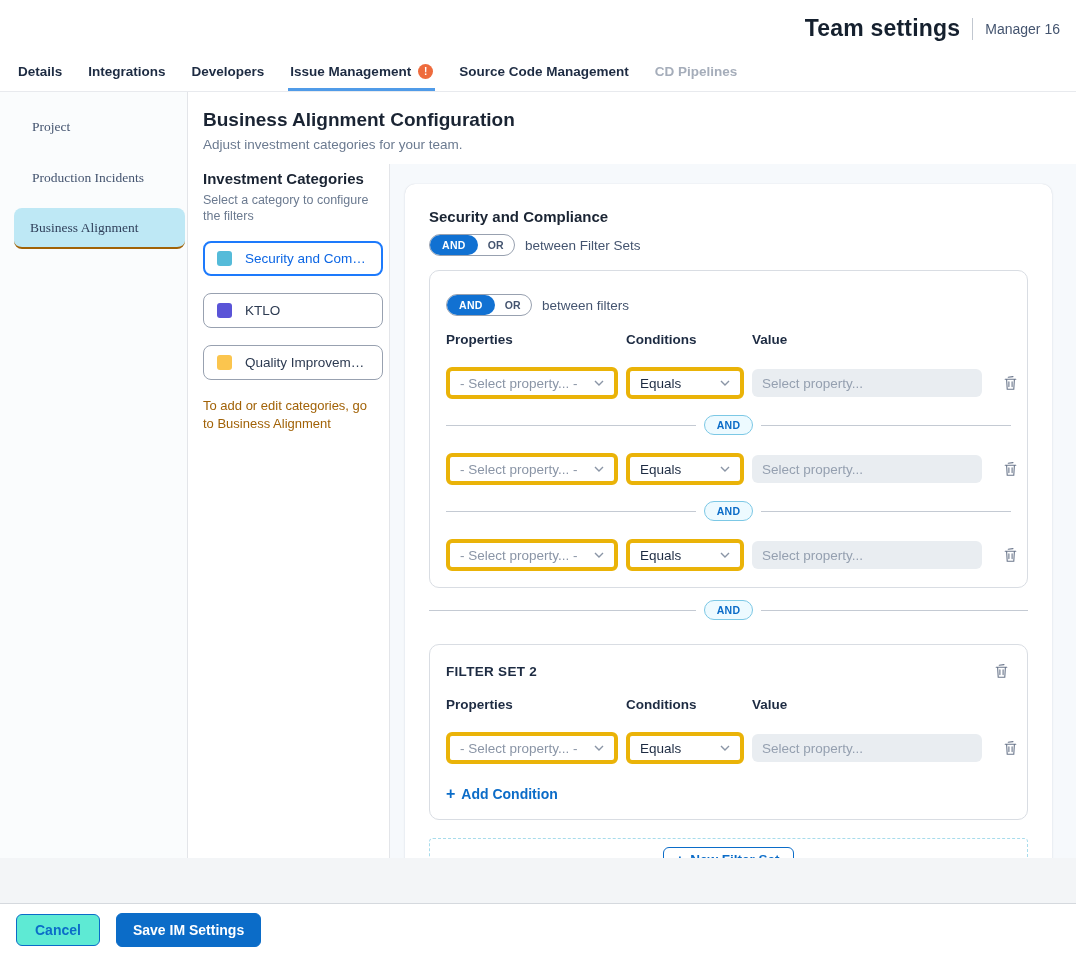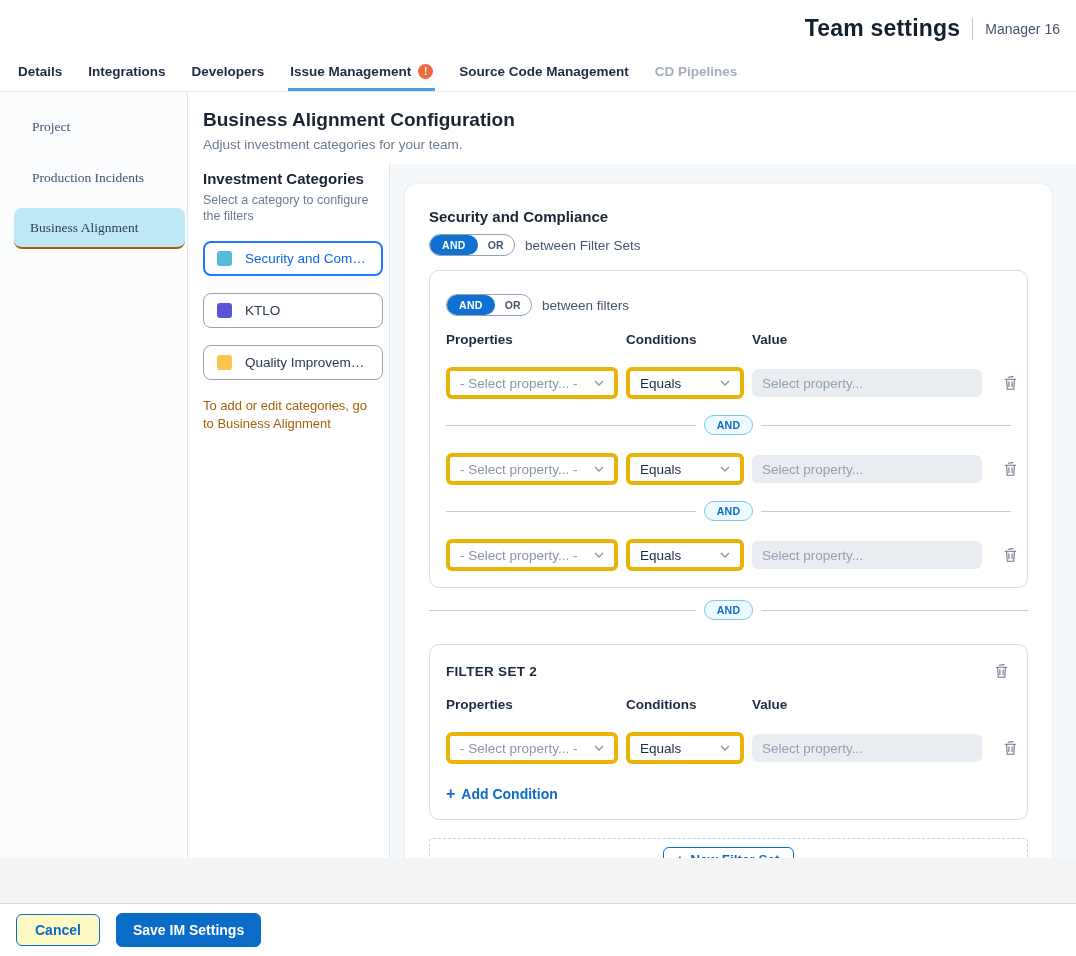--- a/index.html
+++ b/index.html
@@ -93,7 +93,7 @@
   
   .prefooter-band { height: 45px; flex: 0 0 45px; background: #f3f5f7; }
   .app-footer { flex: 0 0 53px; border-top: 1px solid #d5d9de; background: #fff; display: flex; align-items: center; gap: 16px; padding: 0 16px; }
-  .btn-cancel { background: #fef9c3; color: #0b6cc8; border: 1px solid #0b6cc8; border-radius: 6px; padding: 7px 18px; font-size: 14px; font-weight: 700; cursor: pointer; font-family: inherit; }
+  .btn-cancel { background: #5eead4; color: #0b6cc8; border: 1px solid #0b6cc8; border-radius: 6px; padding: 7px 18px; font-size: 14px; font-weight: 700; cursor: pointer; font-family: inherit; }
   .btn-save { background: #0b6cc8; color: #fff; border: 1px solid #0b6cc8; border-radius: 6px; padding: 8px 16px; font-size: 14px; font-weight: 700; cursor: pointer; font-family: inherit; }
 
   svg { display: block; }

